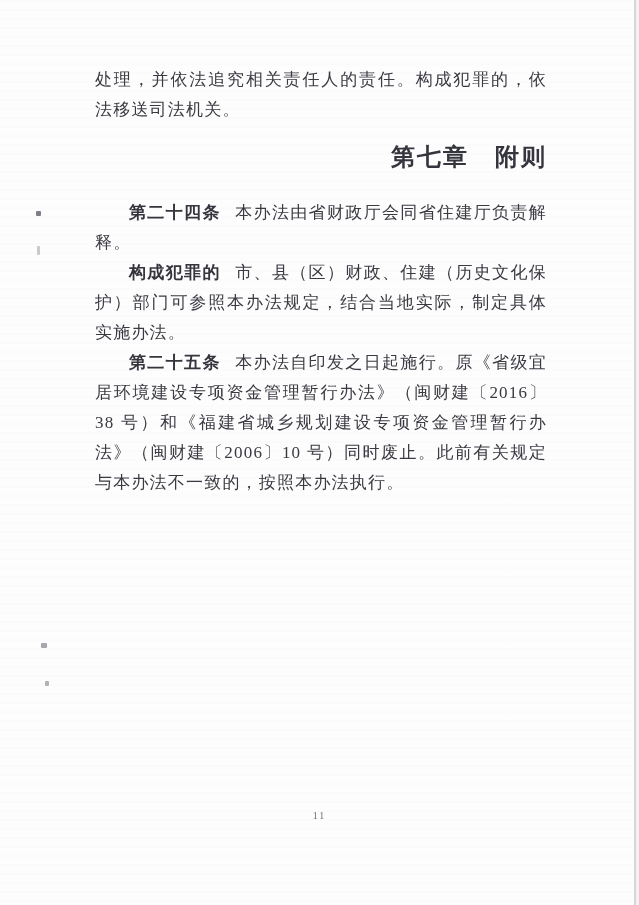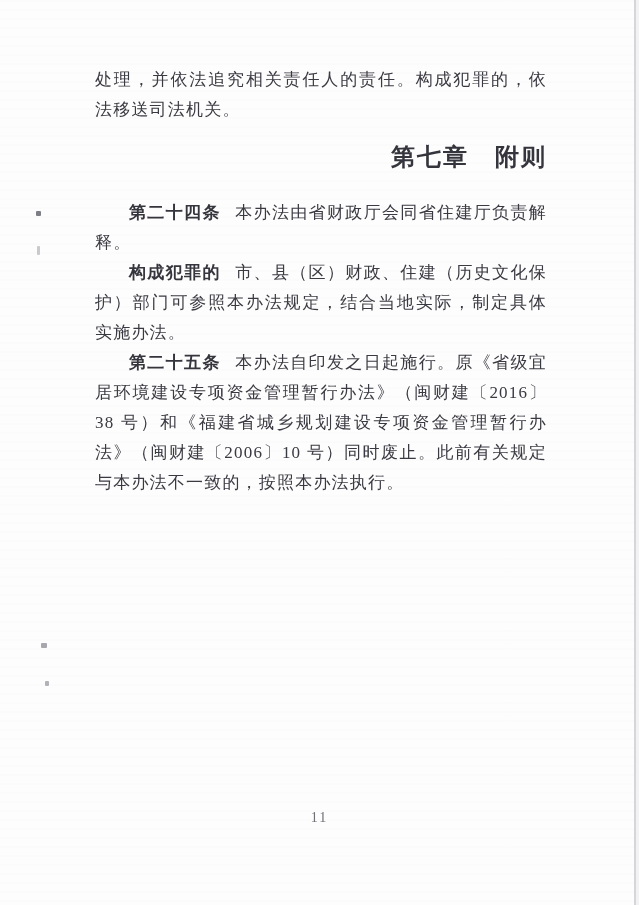--- a/index.html
+++ b/index.html
@@ -87,7 +87,7 @@
     top: 810px;
     width: 639px;
     text-align: center;
-    font-size: 14px;
+    font-size: 10px;
     letter-spacing: 2px;
     color: #6f6f76;
     font-family: "Liberation Serif", serif;

